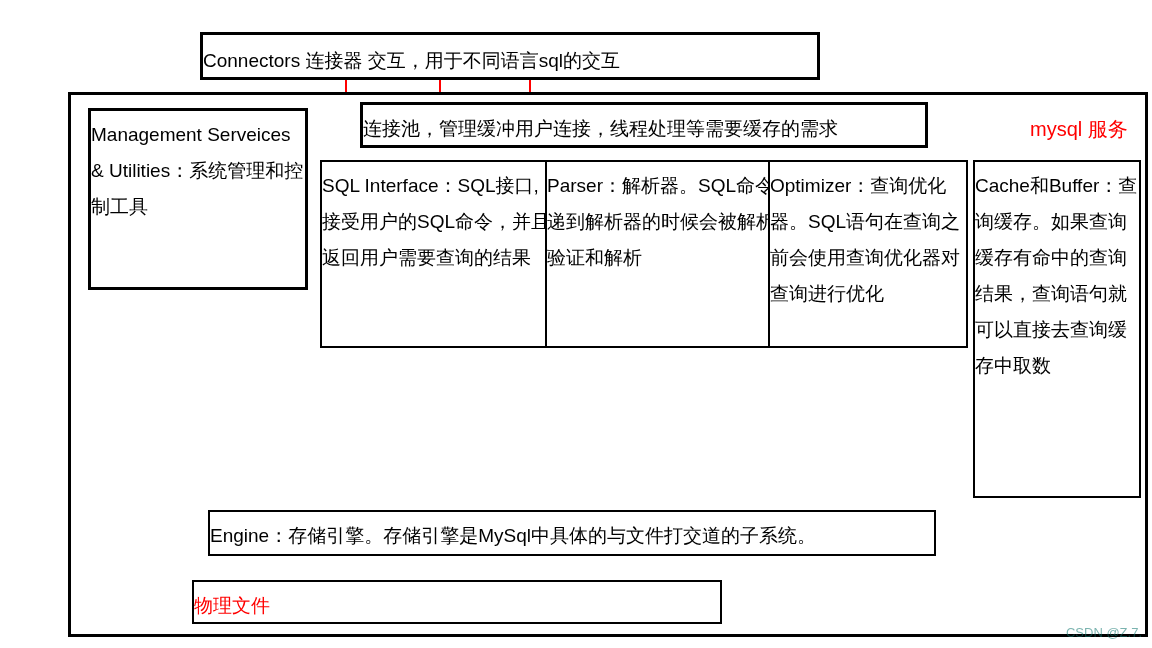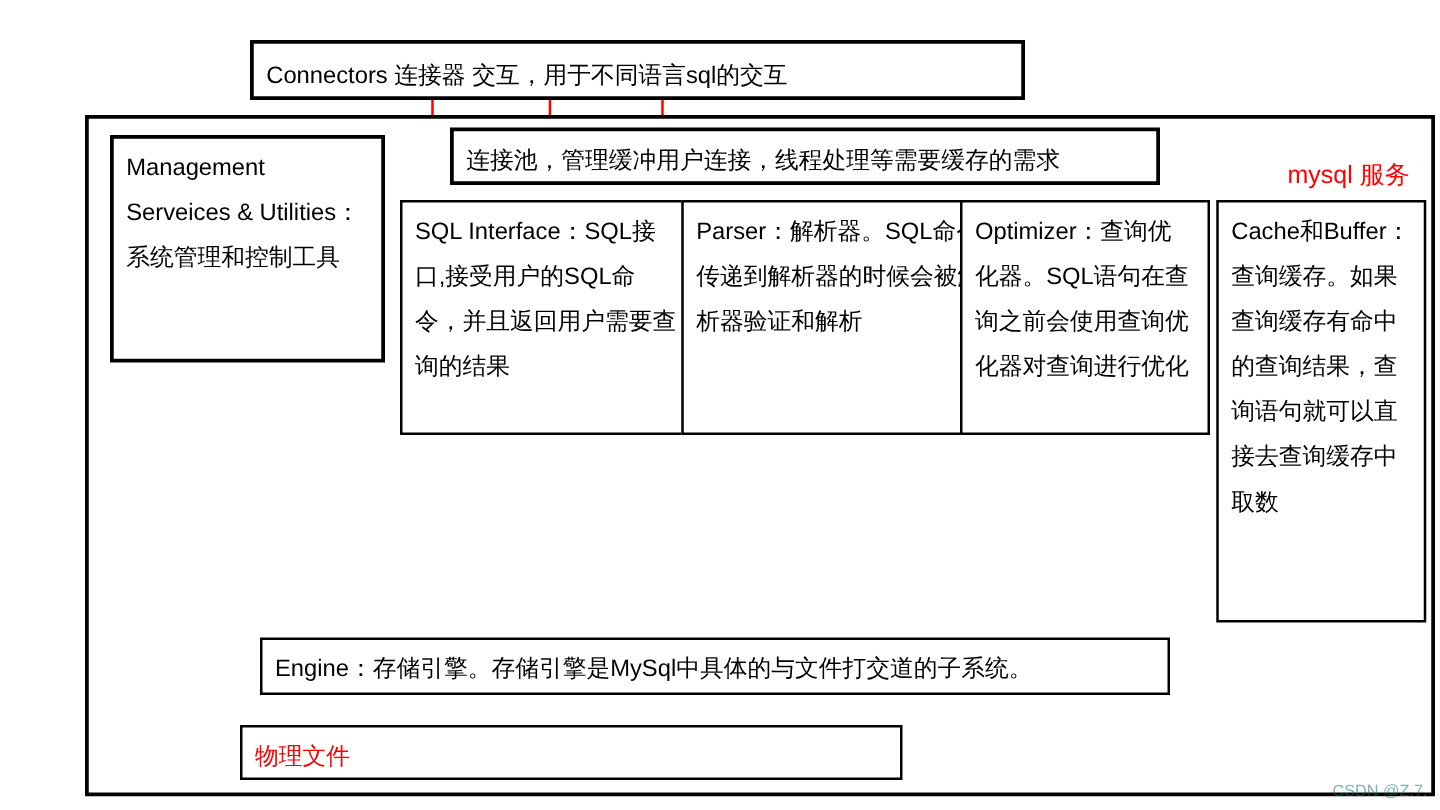--- a/index.html
+++ b/index.html
@@ -18,7 +18,7 @@
     position: absolute;
     border: 3px solid #000;
     background: #fff;
-    padding: 6px 10px;
+    padding: 6px 0;
     line-height: 1.9;
   }
   .thin {

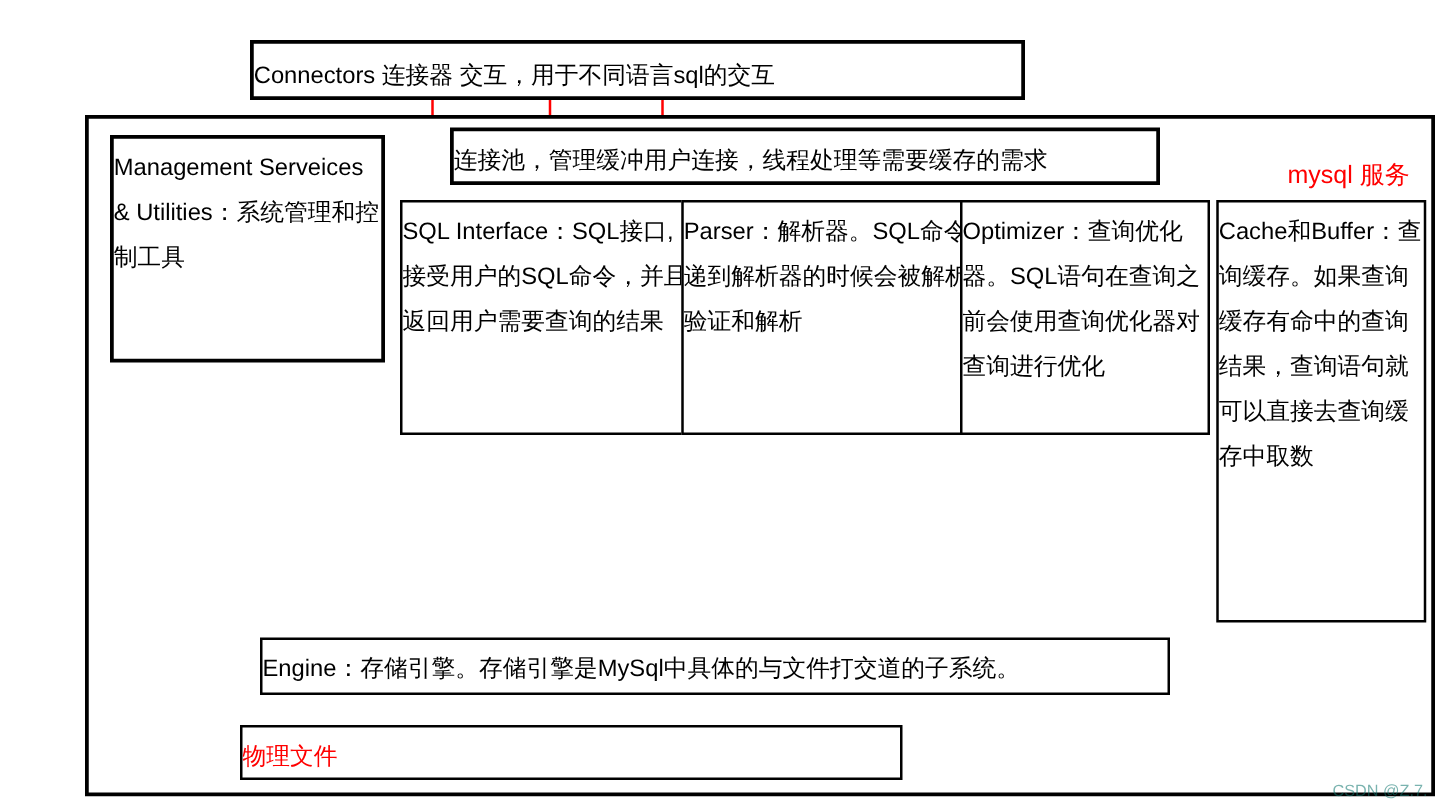--- a/index.html
+++ b/index.html
@@ -66,7 +66,7 @@
 <div class="box" style="left:68px; top:92px; width:1080px; height:545px; padding:0;">
 </div>
 
-<div class="red-text" style="left:1030px; top:116px; font-size:20px;margin-top:10px;">
+<div class="red-text" style="left:1030px; top:116px; font-size:20px;">
   <span>mysql 服务</span>
 </div>
 

